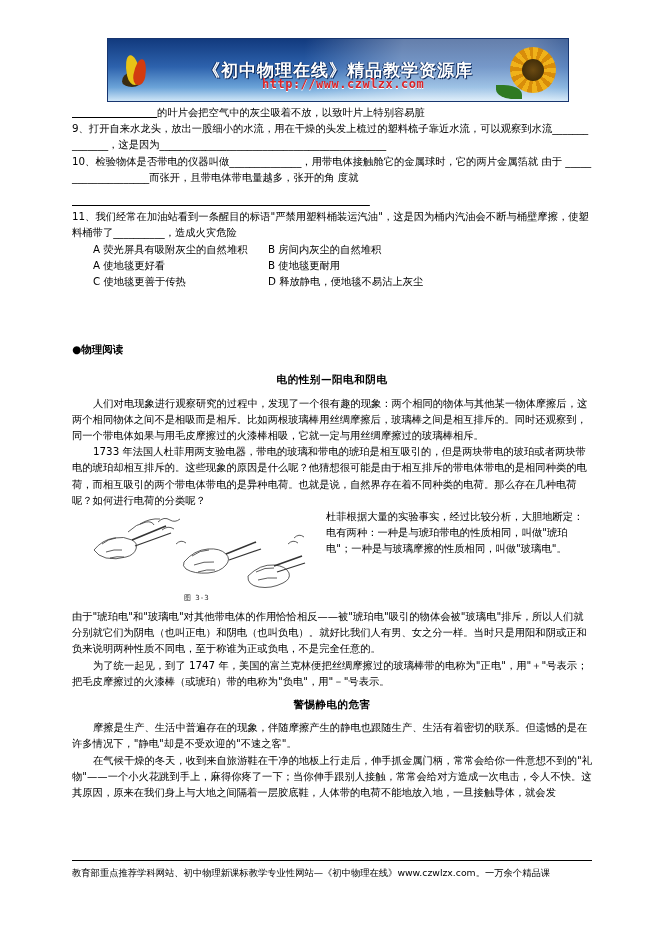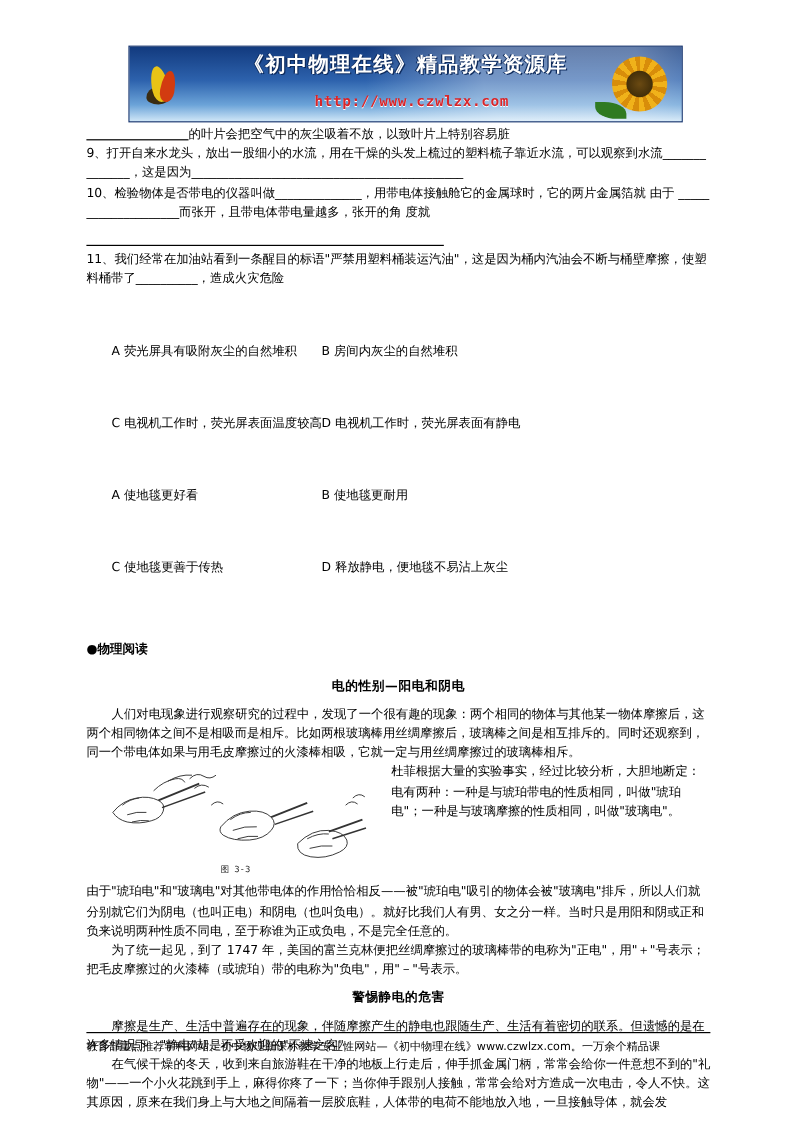--- a/index.html
+++ b/index.html
@@ -73,7 +73,7 @@
   .banner .title-cn {
     position: absolute;
     left: 95px;
-    top: 3px;
+    top: 20px;
     font-family: "DejaVu Serif", "Liberation Serif", serif;
     font-size: 17px;
     font-weight: bold;

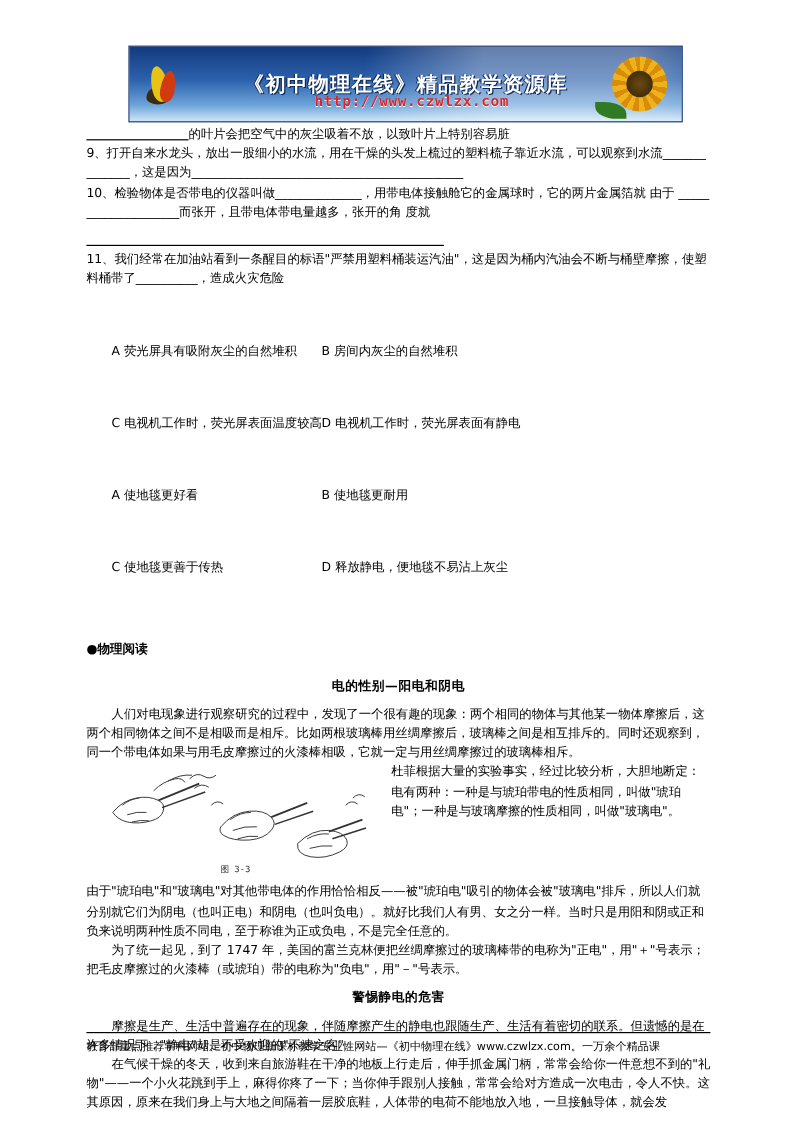--- a/index.html
+++ b/index.html
@@ -160,7 +160,6 @@
   }
   .opts .colB {
     display: inline-block;
-    margin-top: 44px;
   }
 
   .section-head {

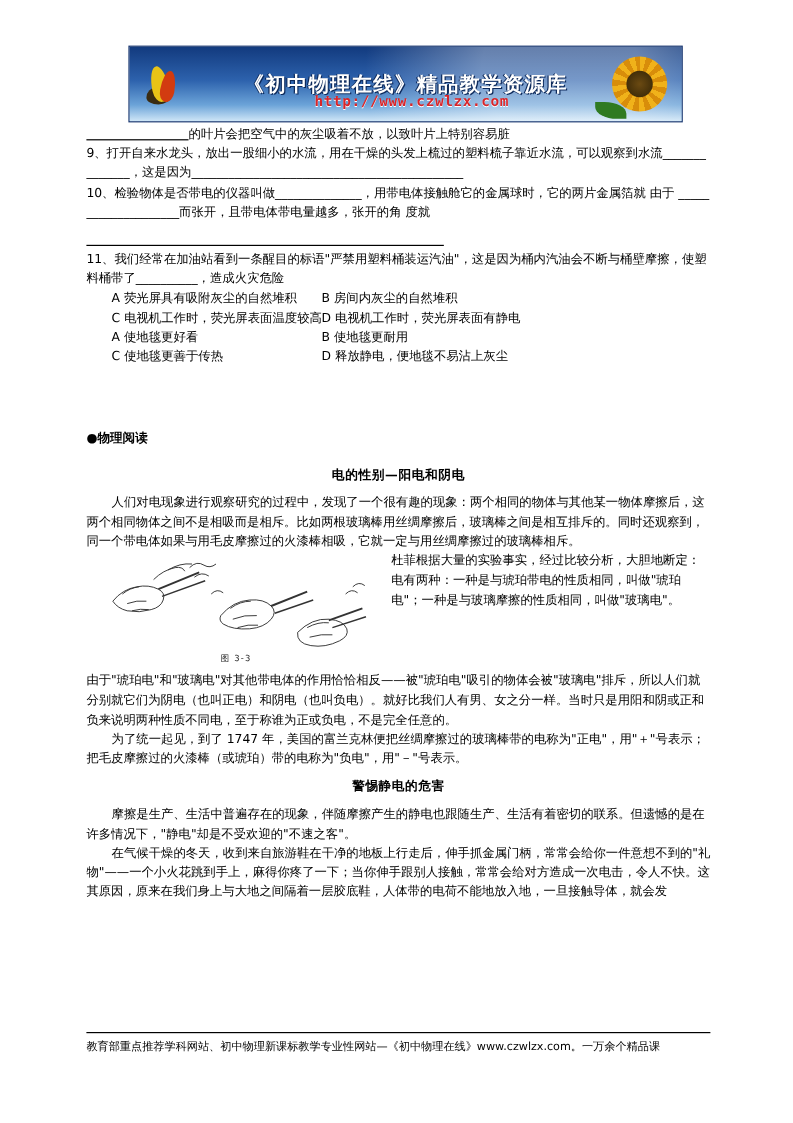--- a/index.html
+++ b/index.html
@@ -253,7 +253,6 @@
     <div class="line">11、我们经常在加油站看到一条醒目的标语"严禁用塑料桶装运汽油"，这是因为桶内汽油会不断与桶壁摩擦，使塑料桶带了__________，造成火灾危险</div>
 
     <div class="opts"><span class="colA">A 荧光屏具有吸附灰尘的自然堆积</span><span class="colB">B 房间内灰尘的自然堆积</span></div>
-    <div class="opts"><span class="colA">C 电视机工作时，荧光屏表面温度较高</span><span class="colB">D 电视机工作时，荧光屏表面有静电</span></div>
 
     <div class="opts"><span class="colA">A 使地毯更好看</span><span class="colB">B 使地毯更耐用</span></div>
     <div class="opts"><span class="colA">C 使地毯更善于传热</span><span class="colB">D 释放静电，便地毯不易沾上灰尘</span></div>

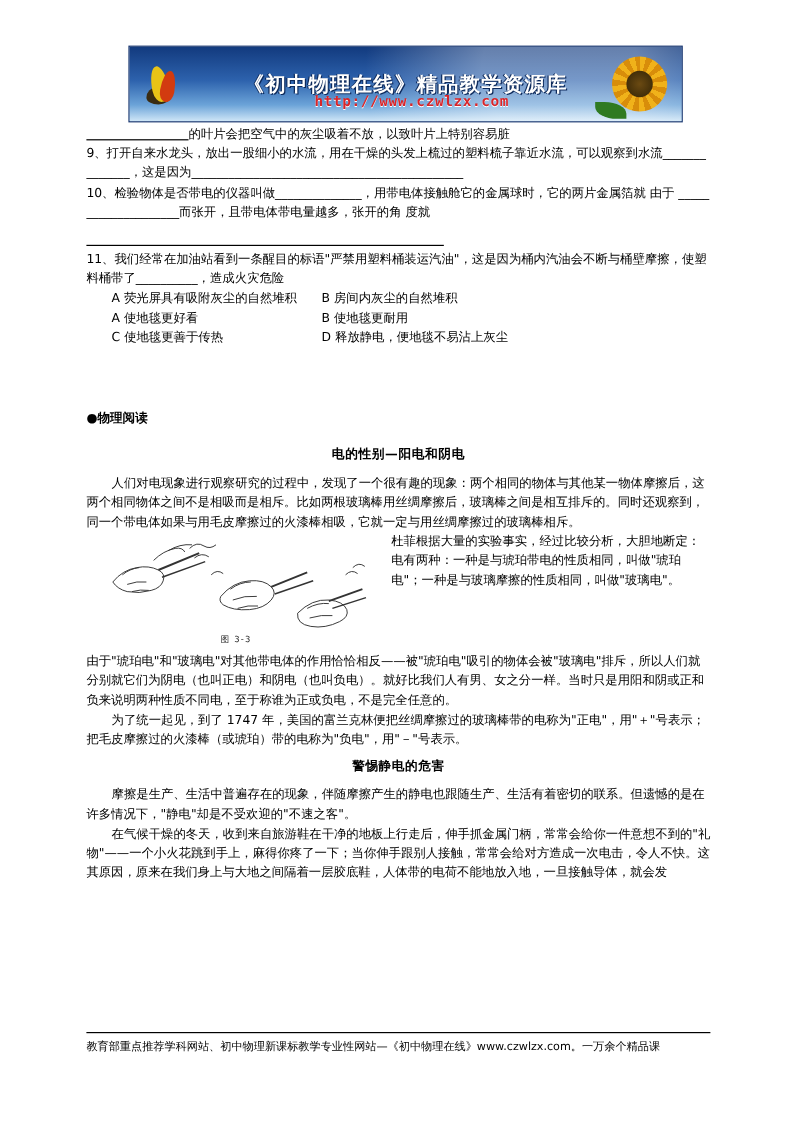--- a/index.html
+++ b/index.html
@@ -268,6 +268,7 @@
     <div class="gap-s"></div>
 
     <div class="line indent2">人们对电现象进行观察研究的过程中，发现了一个很有趣的现象：两个相同的物体与其他某一物体摩擦后，这两个相同物体之间不是相吸而是相斥。比如两根玻璃棒用丝绸摩擦后，玻璃棒之间是相互排斥的。同时还观察到，同一个带电体如果与用毛皮摩擦过的火漆棒相吸，它就一定与用丝绸摩擦过的玻璃棒相斥。</div>
+    <div class="line indent2">1733 年法国人杜菲用两支验电器，带电的玻璃和带电的琥珀是相互吸引的，但是两块带电的玻珀或者两块带电的琥珀却相互排斥的。这些现象的原因是什么呢？他猜想很可能是由于相互排斥的带电体带电的是相同种类的电荷，而相互吸引的两个带电体带电的是异种电荷。也就是说，自然界存在着不同种类的电荷。那么存在几种电荷呢？如何进行电荷的分类呢？</div>
 
     <div class="clearfix">
       <div class="figure-wrap">

